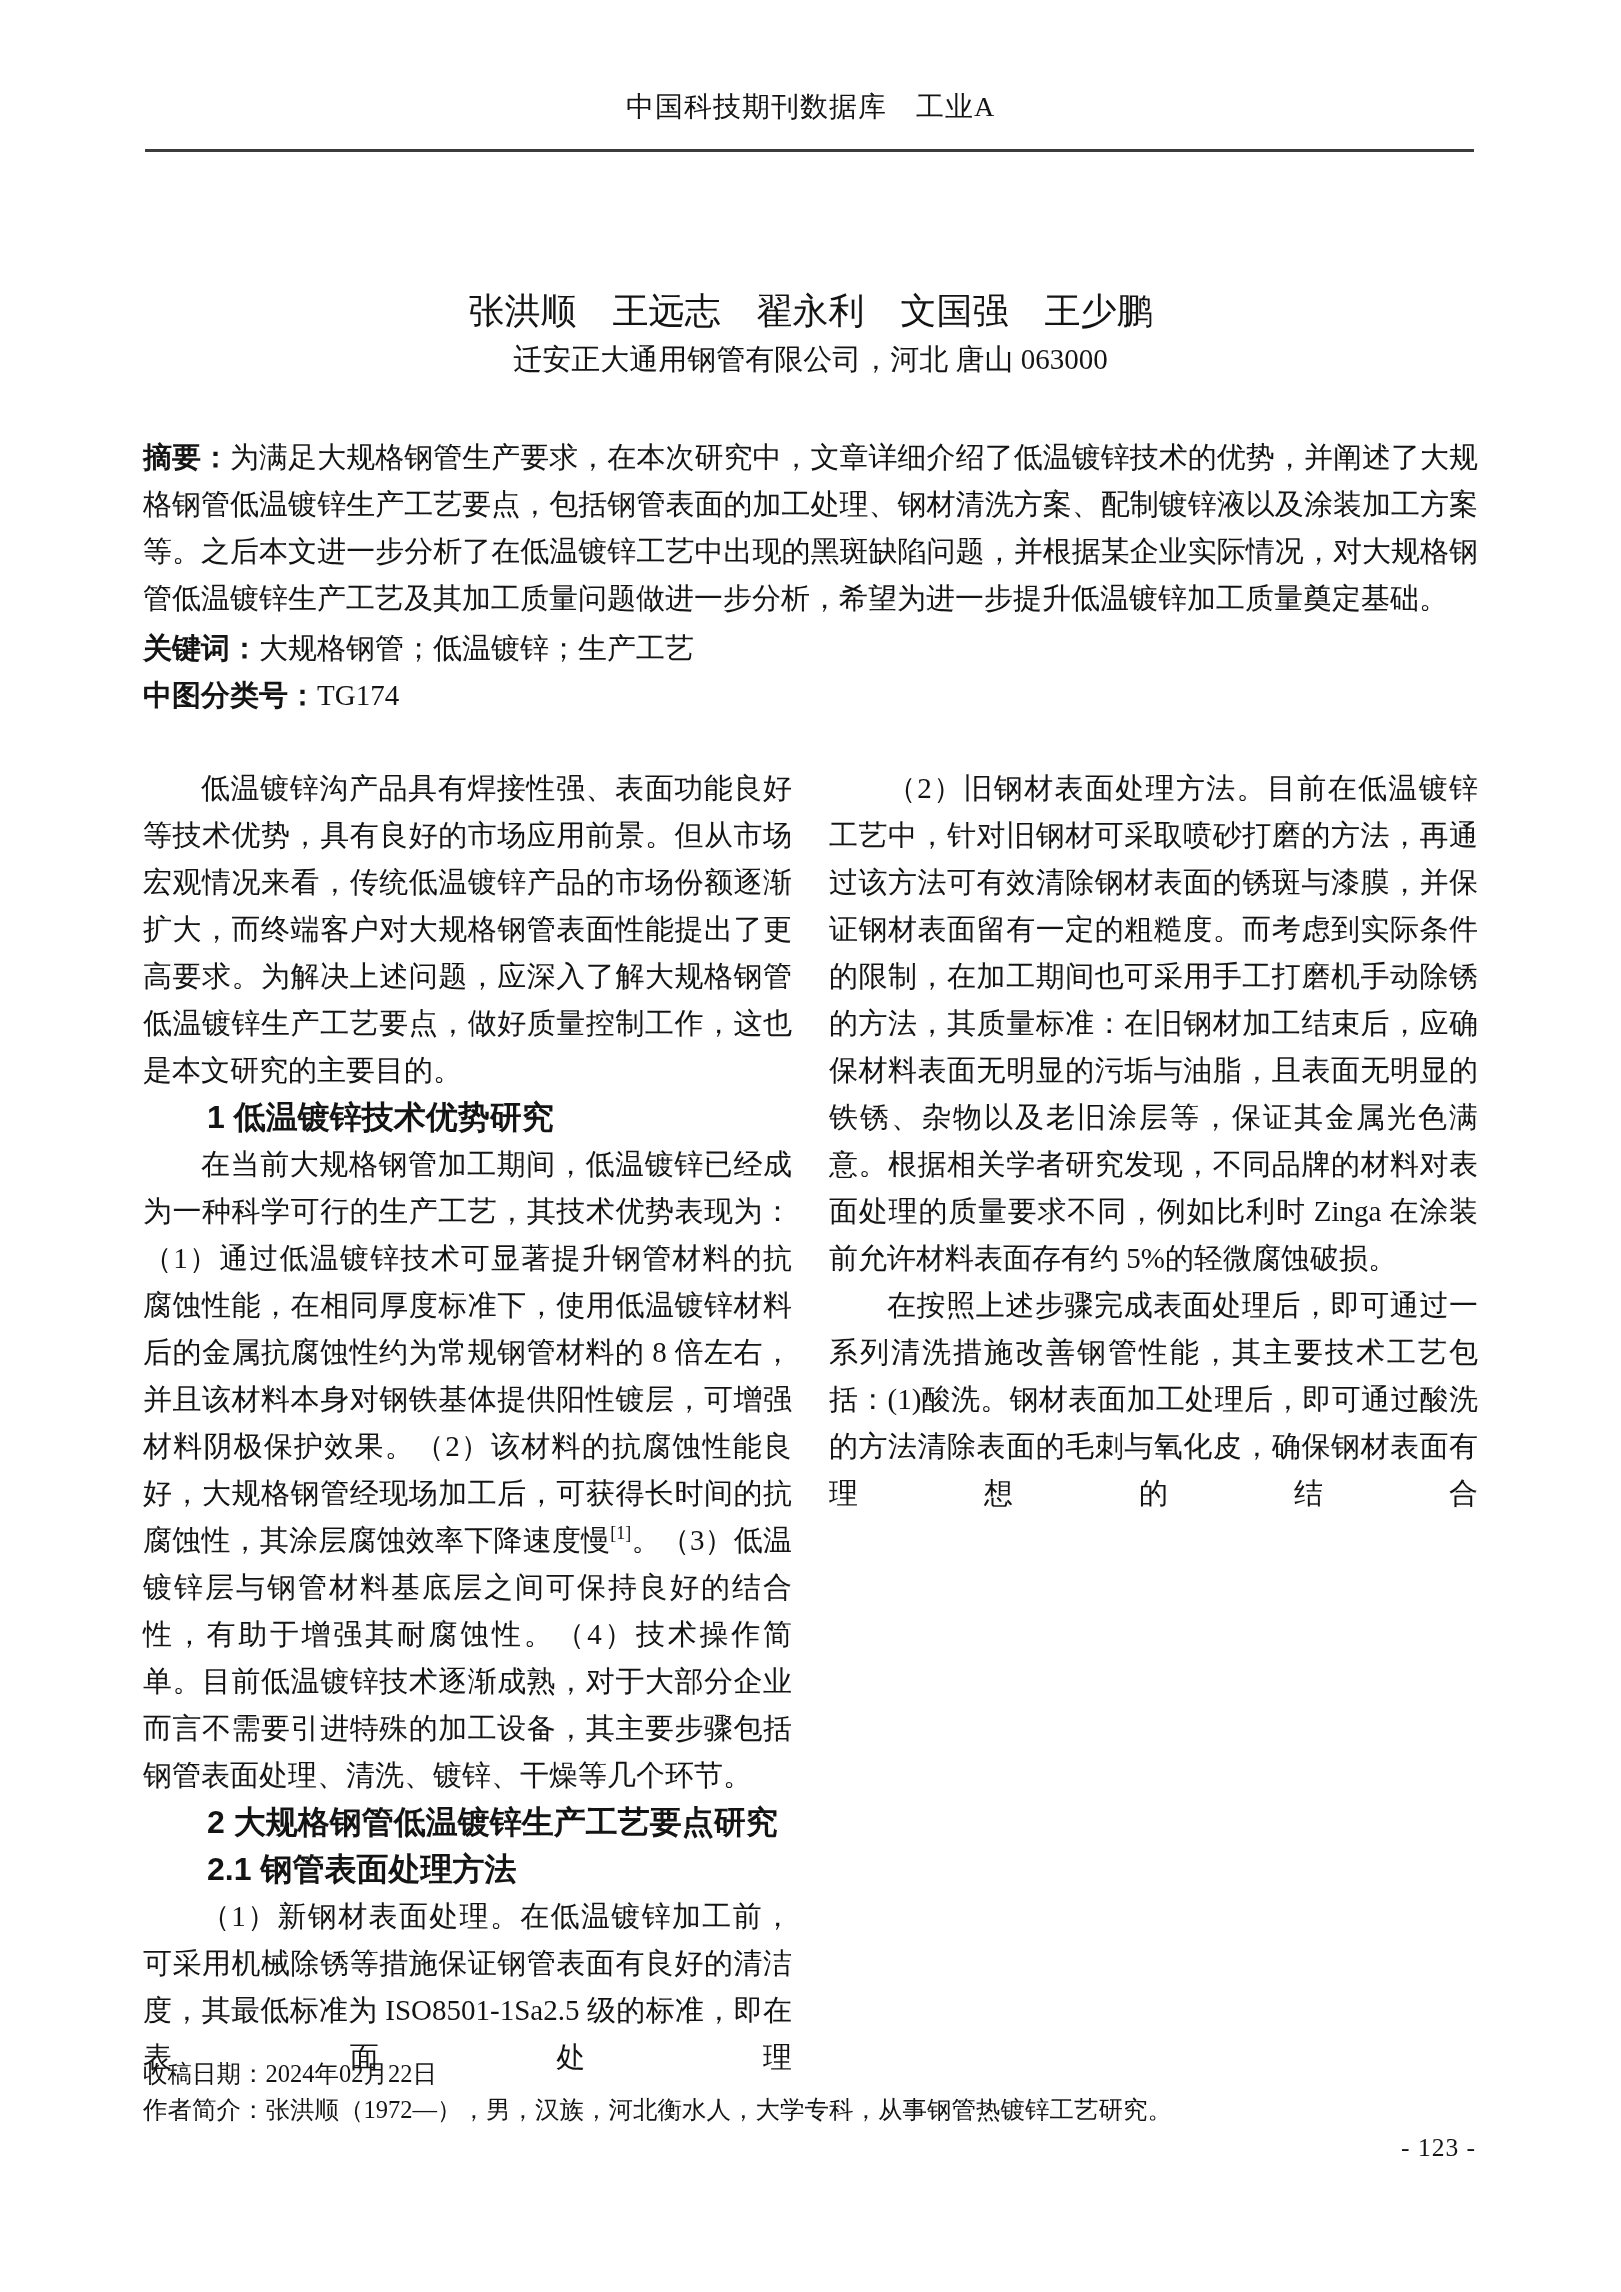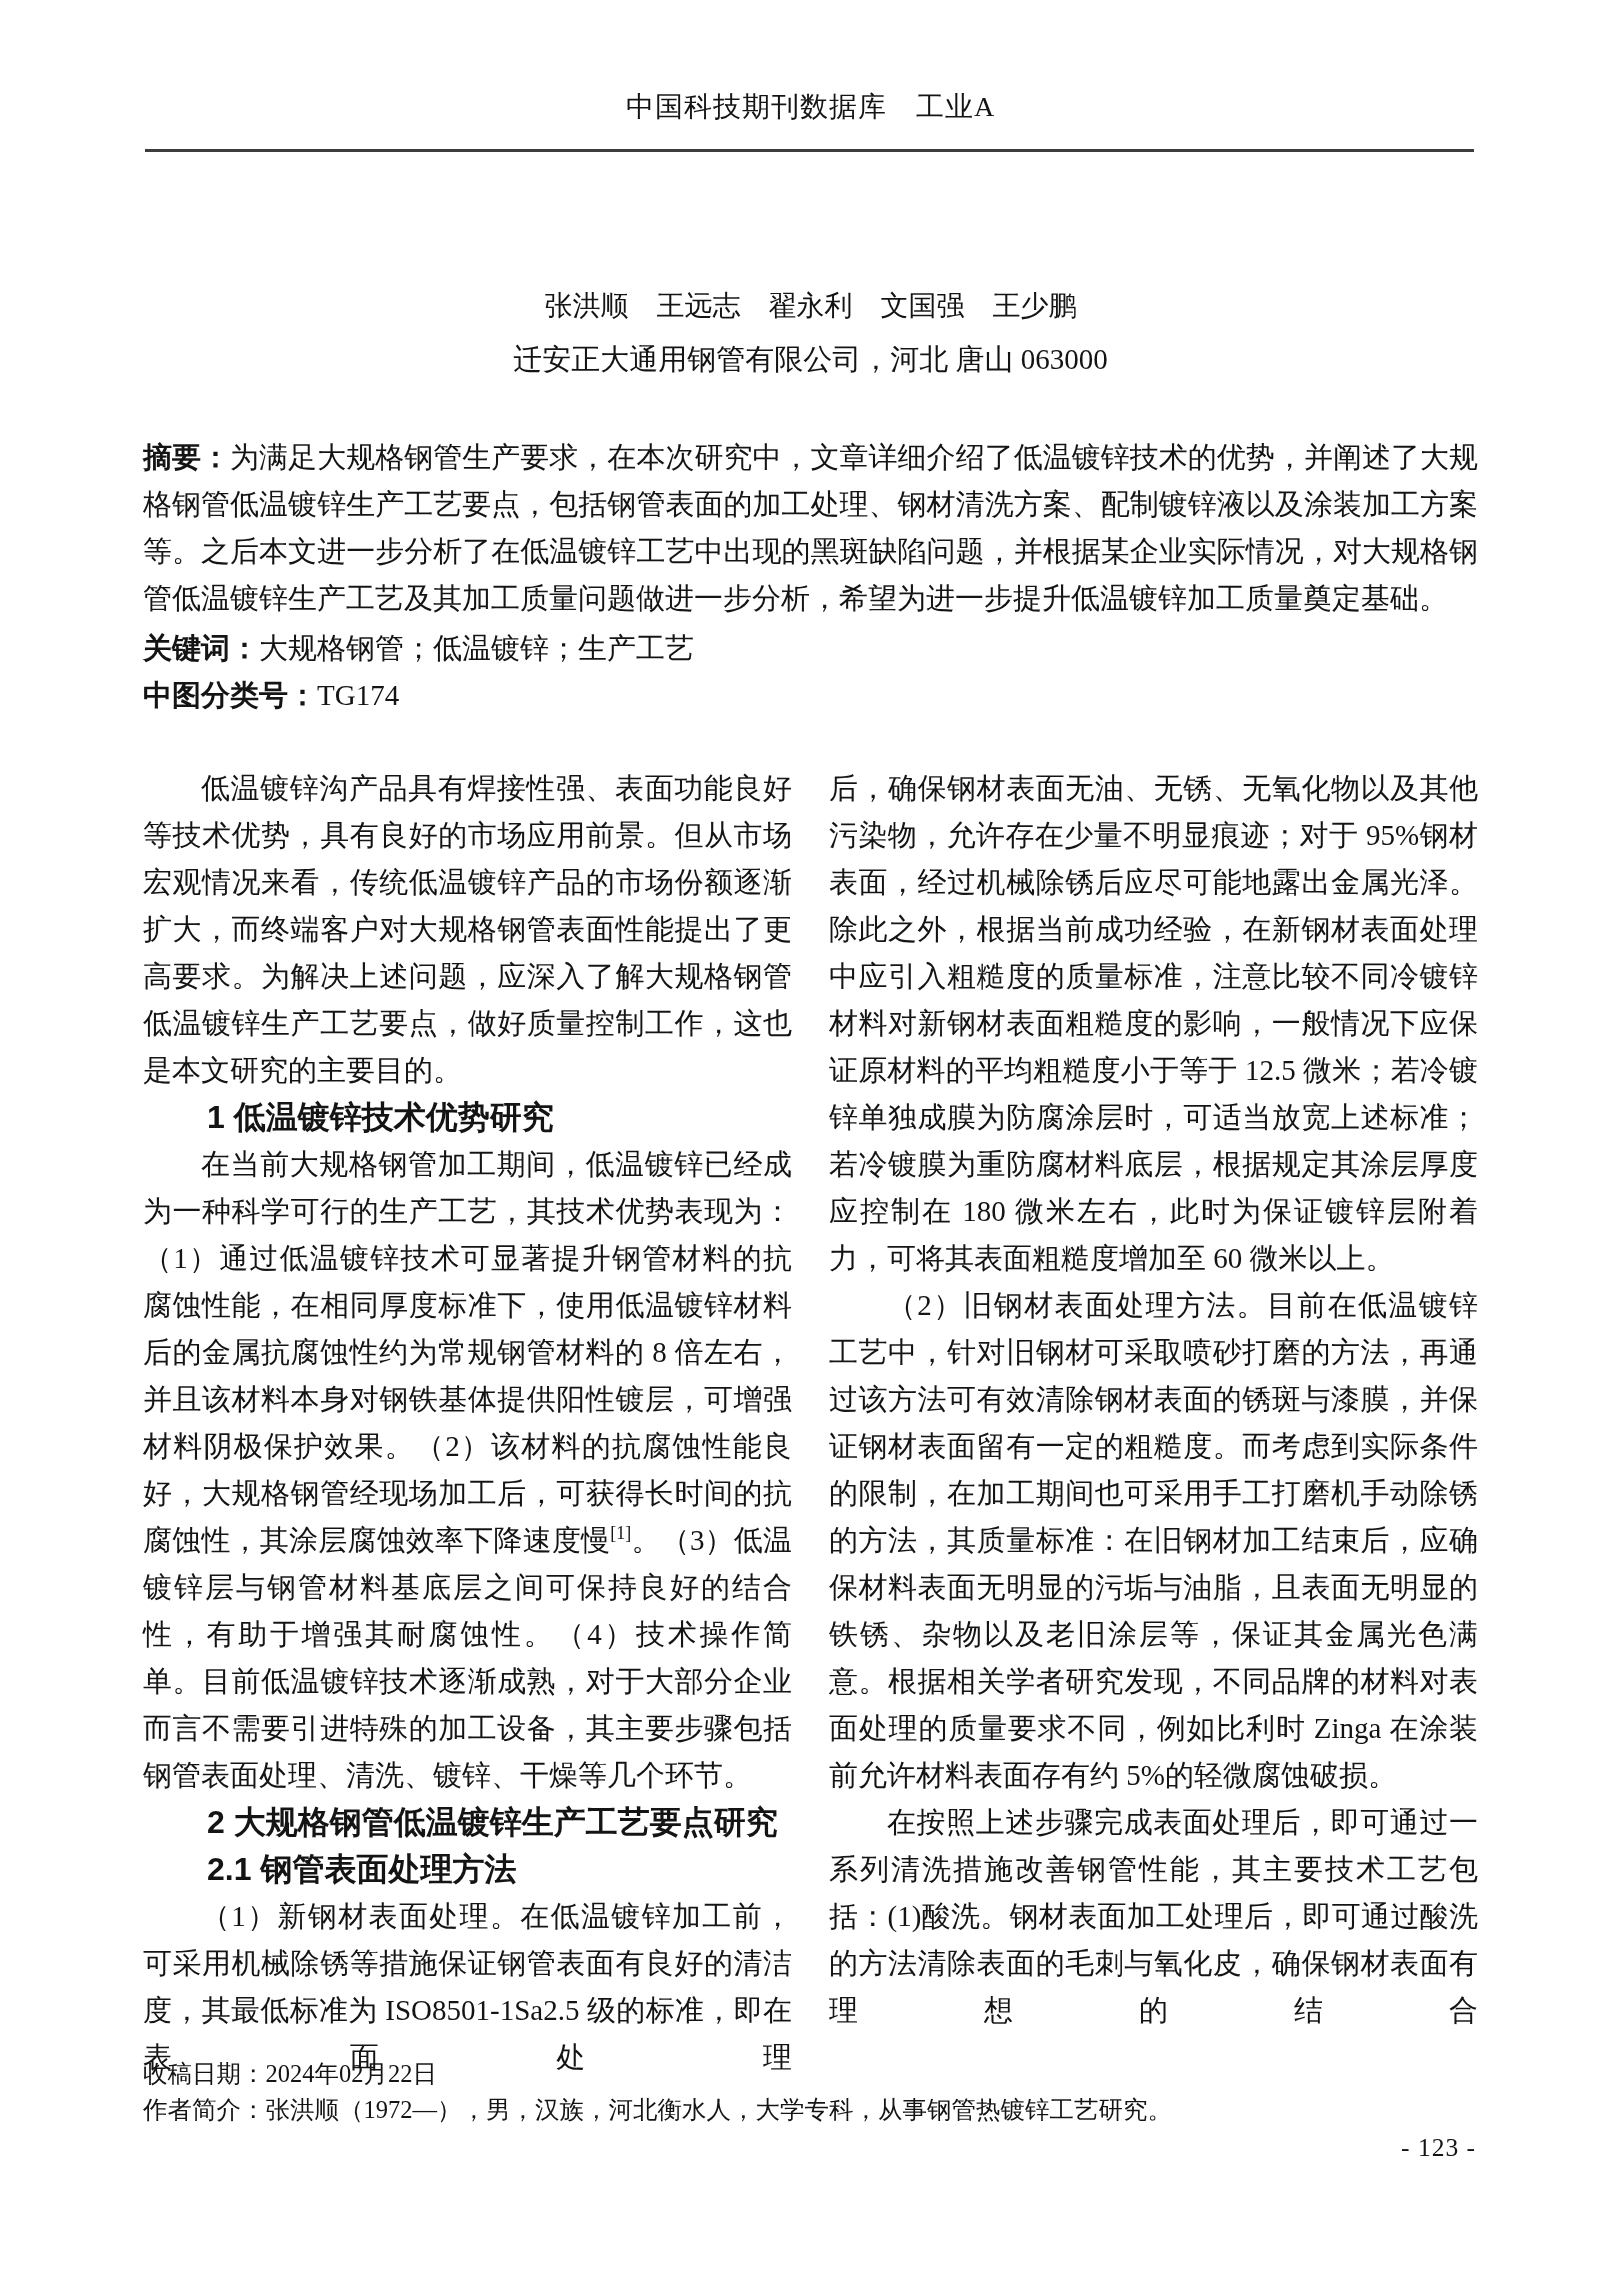--- a/index.html
+++ b/index.html
@@ -22,7 +22,7 @@
     font-family:"Liberation Sans","DejaVu Sans",sans-serif;
     font-weight:700;font-size:53px;letter-spacing:2.9px;
   }
-  .authors-line{top:287px;font-size:28px;text-align:center;}
+  .authors-line{top:287px;font-size:36px;text-align:center;}
   .affiliation-line{top:340px;font-size:29px;}
   .front{
     position:absolute;left:143px;width:1335px;

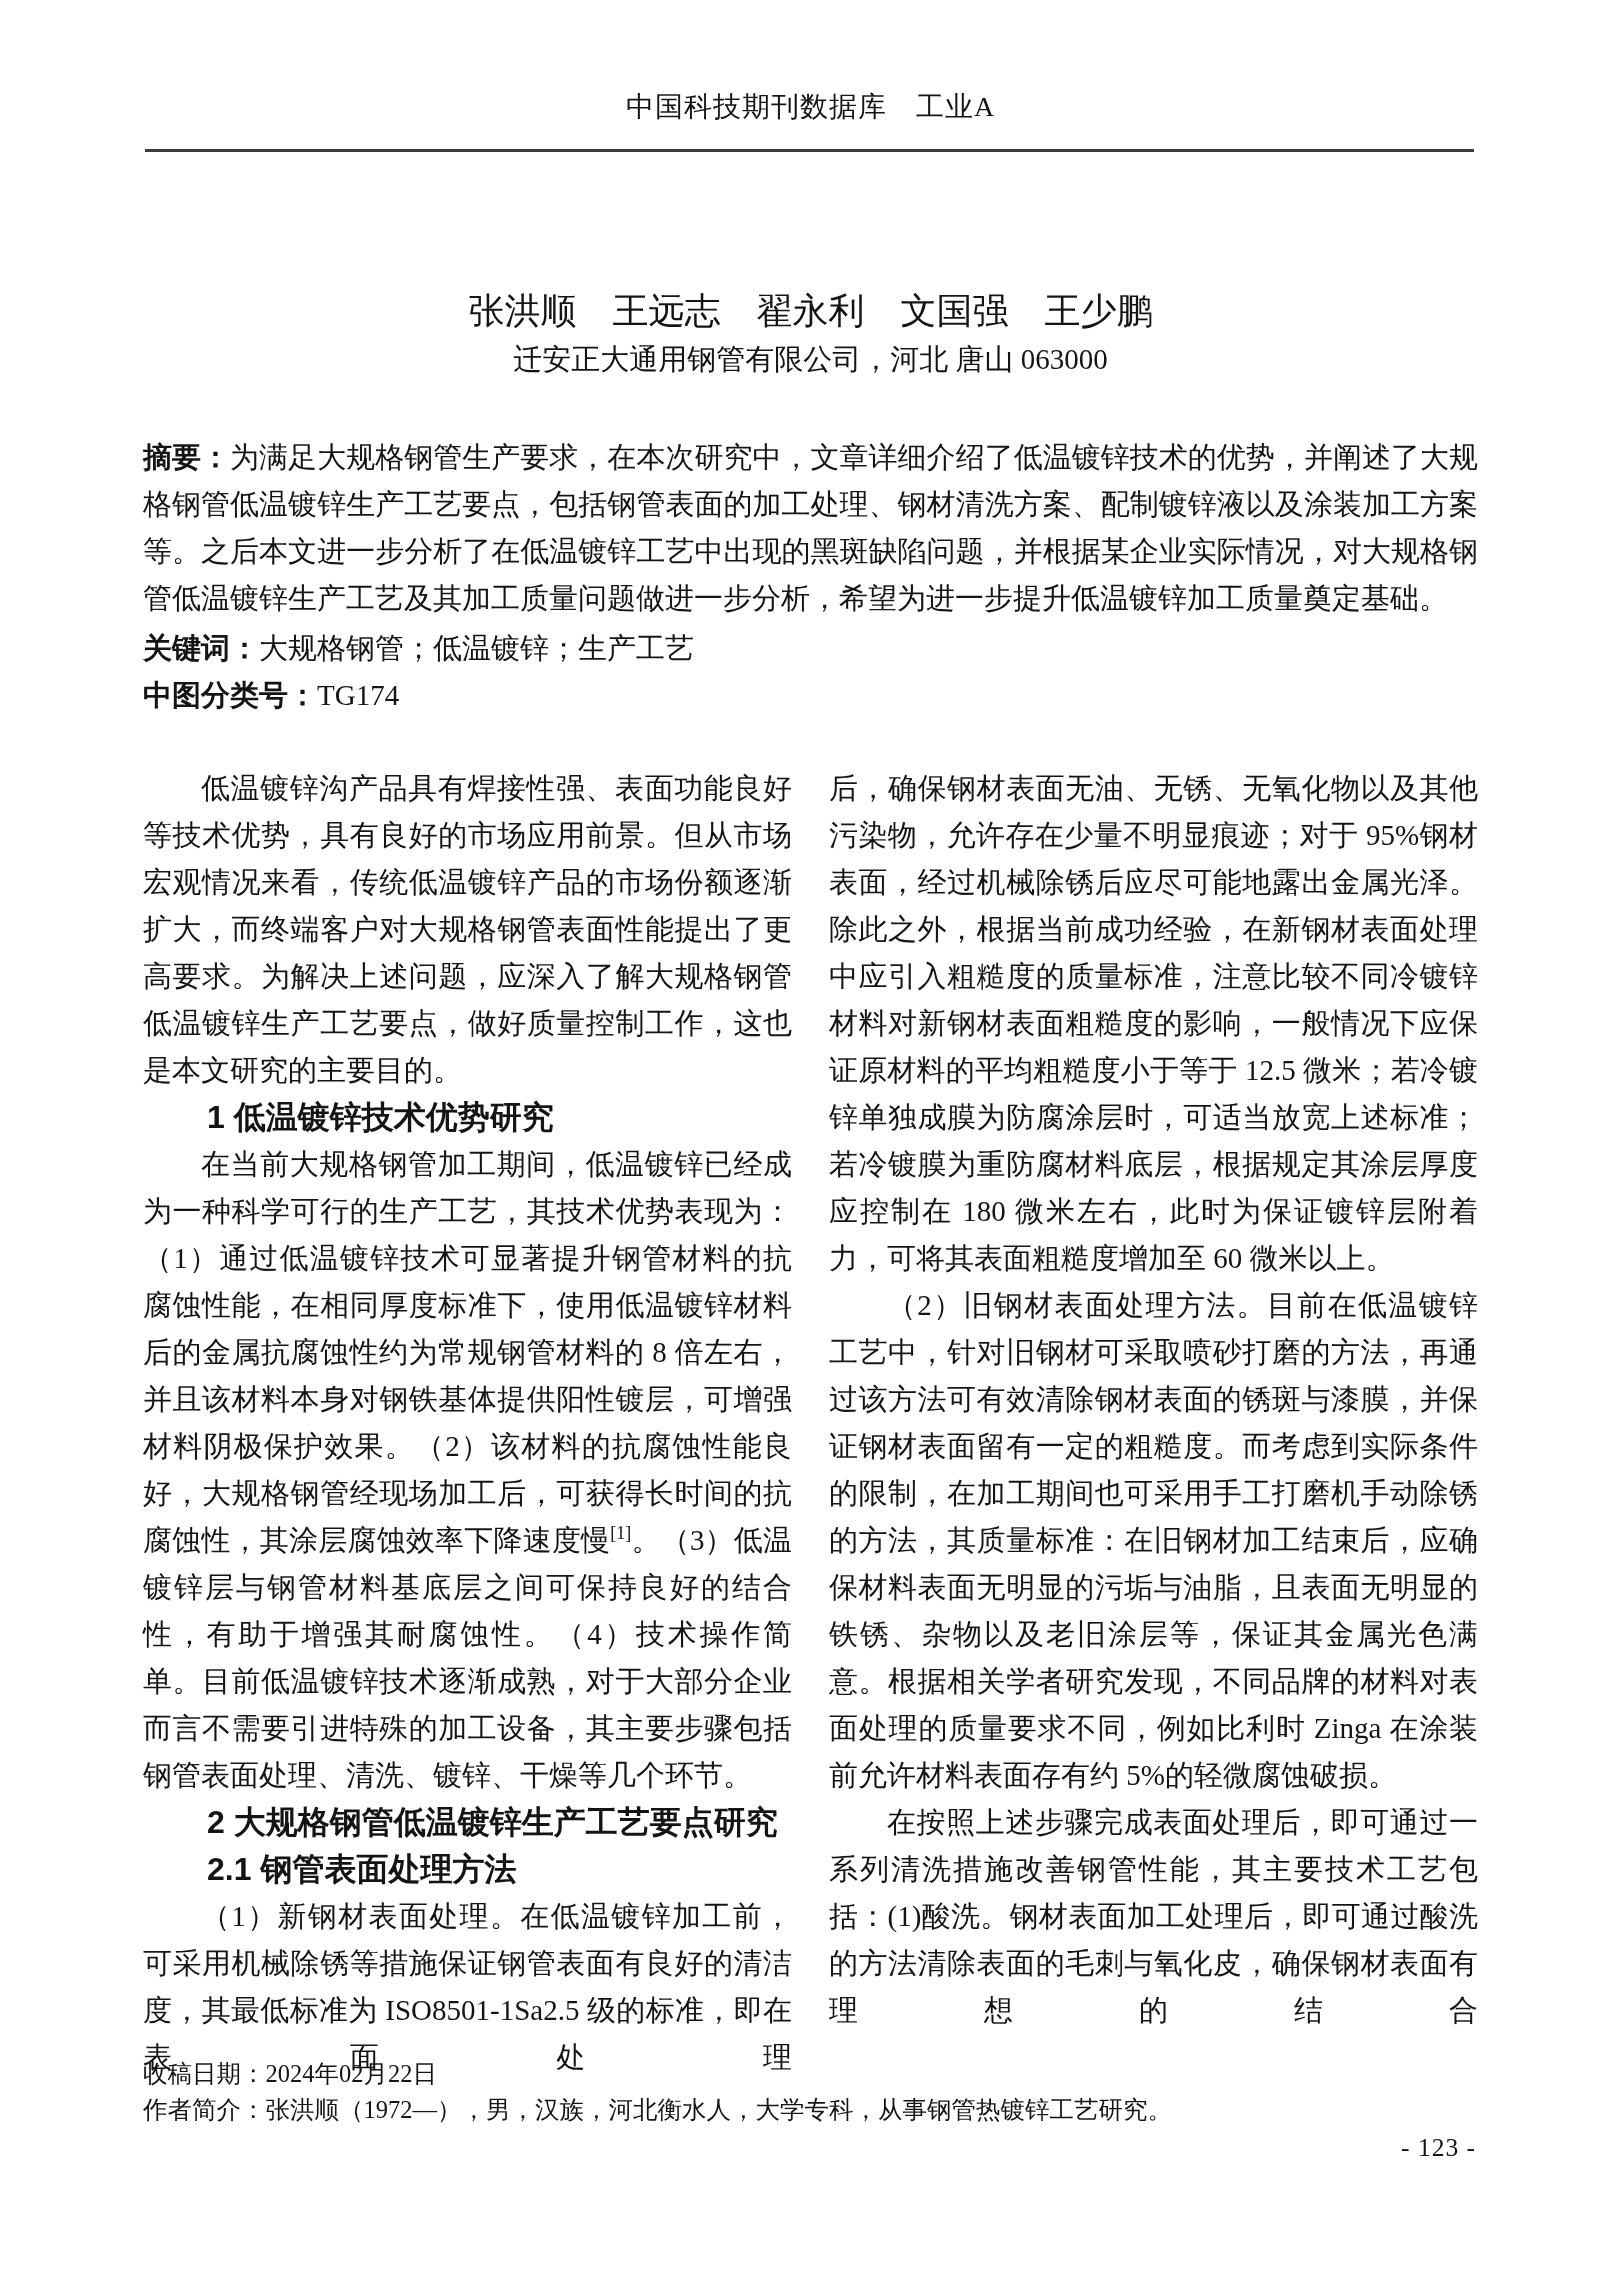--- a/index.html
+++ b/index.html
@@ -88,7 +88,6 @@
   </div>
 
   <div class="col col-right">
-    <p class="no-indent">后，确保钢材表面无油、无锈、无氧化物以及其他污染物，允许存在少量不明显痕迹；对于 95%钢材表面，经过机械除锈后应尽可能地露出金属光泽。除此之外，根据当前成功经验，在新钢材表面处理中应引入粗糙度的质量标准，注意比较不同冷镀锌材料对新钢材表面粗糙度的影响，一般情况下应保证原材料的平均粗糙度小于等于 12.5 微米；若冷镀锌单独成膜为防腐涂层时，可适当放宽上述标准；若冷镀膜为重防腐材料底层，根据规定其涂层厚度应控制在 180 微米左右，此时为保证镀锌层附着力，可将其表面粗糙度增加至 60 微米以上。</p>
     <p>（2）旧钢材表面处理方法。目前在低温镀锌工艺中，针对旧钢材可采取喷砂打磨的方法，再通过该方法可有效清除钢材表面的锈斑与漆膜，并保证钢材表面留有一定的粗糙度。而考虑到实际条件的限制，在加工期间也可采用手工打磨机手动除锈的方法，其质量标准：在旧钢材加工结束后，应确保材料表面无明显的污垢与油脂，且表面无明显的铁锈、杂物以及老旧涂层等，保证其金属光色满意。根据相关学者研究发现，不同品牌的材料对表面处理的质量要求不同，例如比利时 Zinga 在涂装前允许材料表面存有约 5%的轻微腐蚀破损。</p>
     <p class="fill-last">在按照上述步骤完成表面处理后，即可通过一系列清洗措施改善钢管性能，其主要技术工艺包括：(1)酸洗。钢材表面加工处理后，即可通过酸洗的方法清除表面的毛刺与氧化皮，确保钢材表面有理想的结合</p>
   </div>

